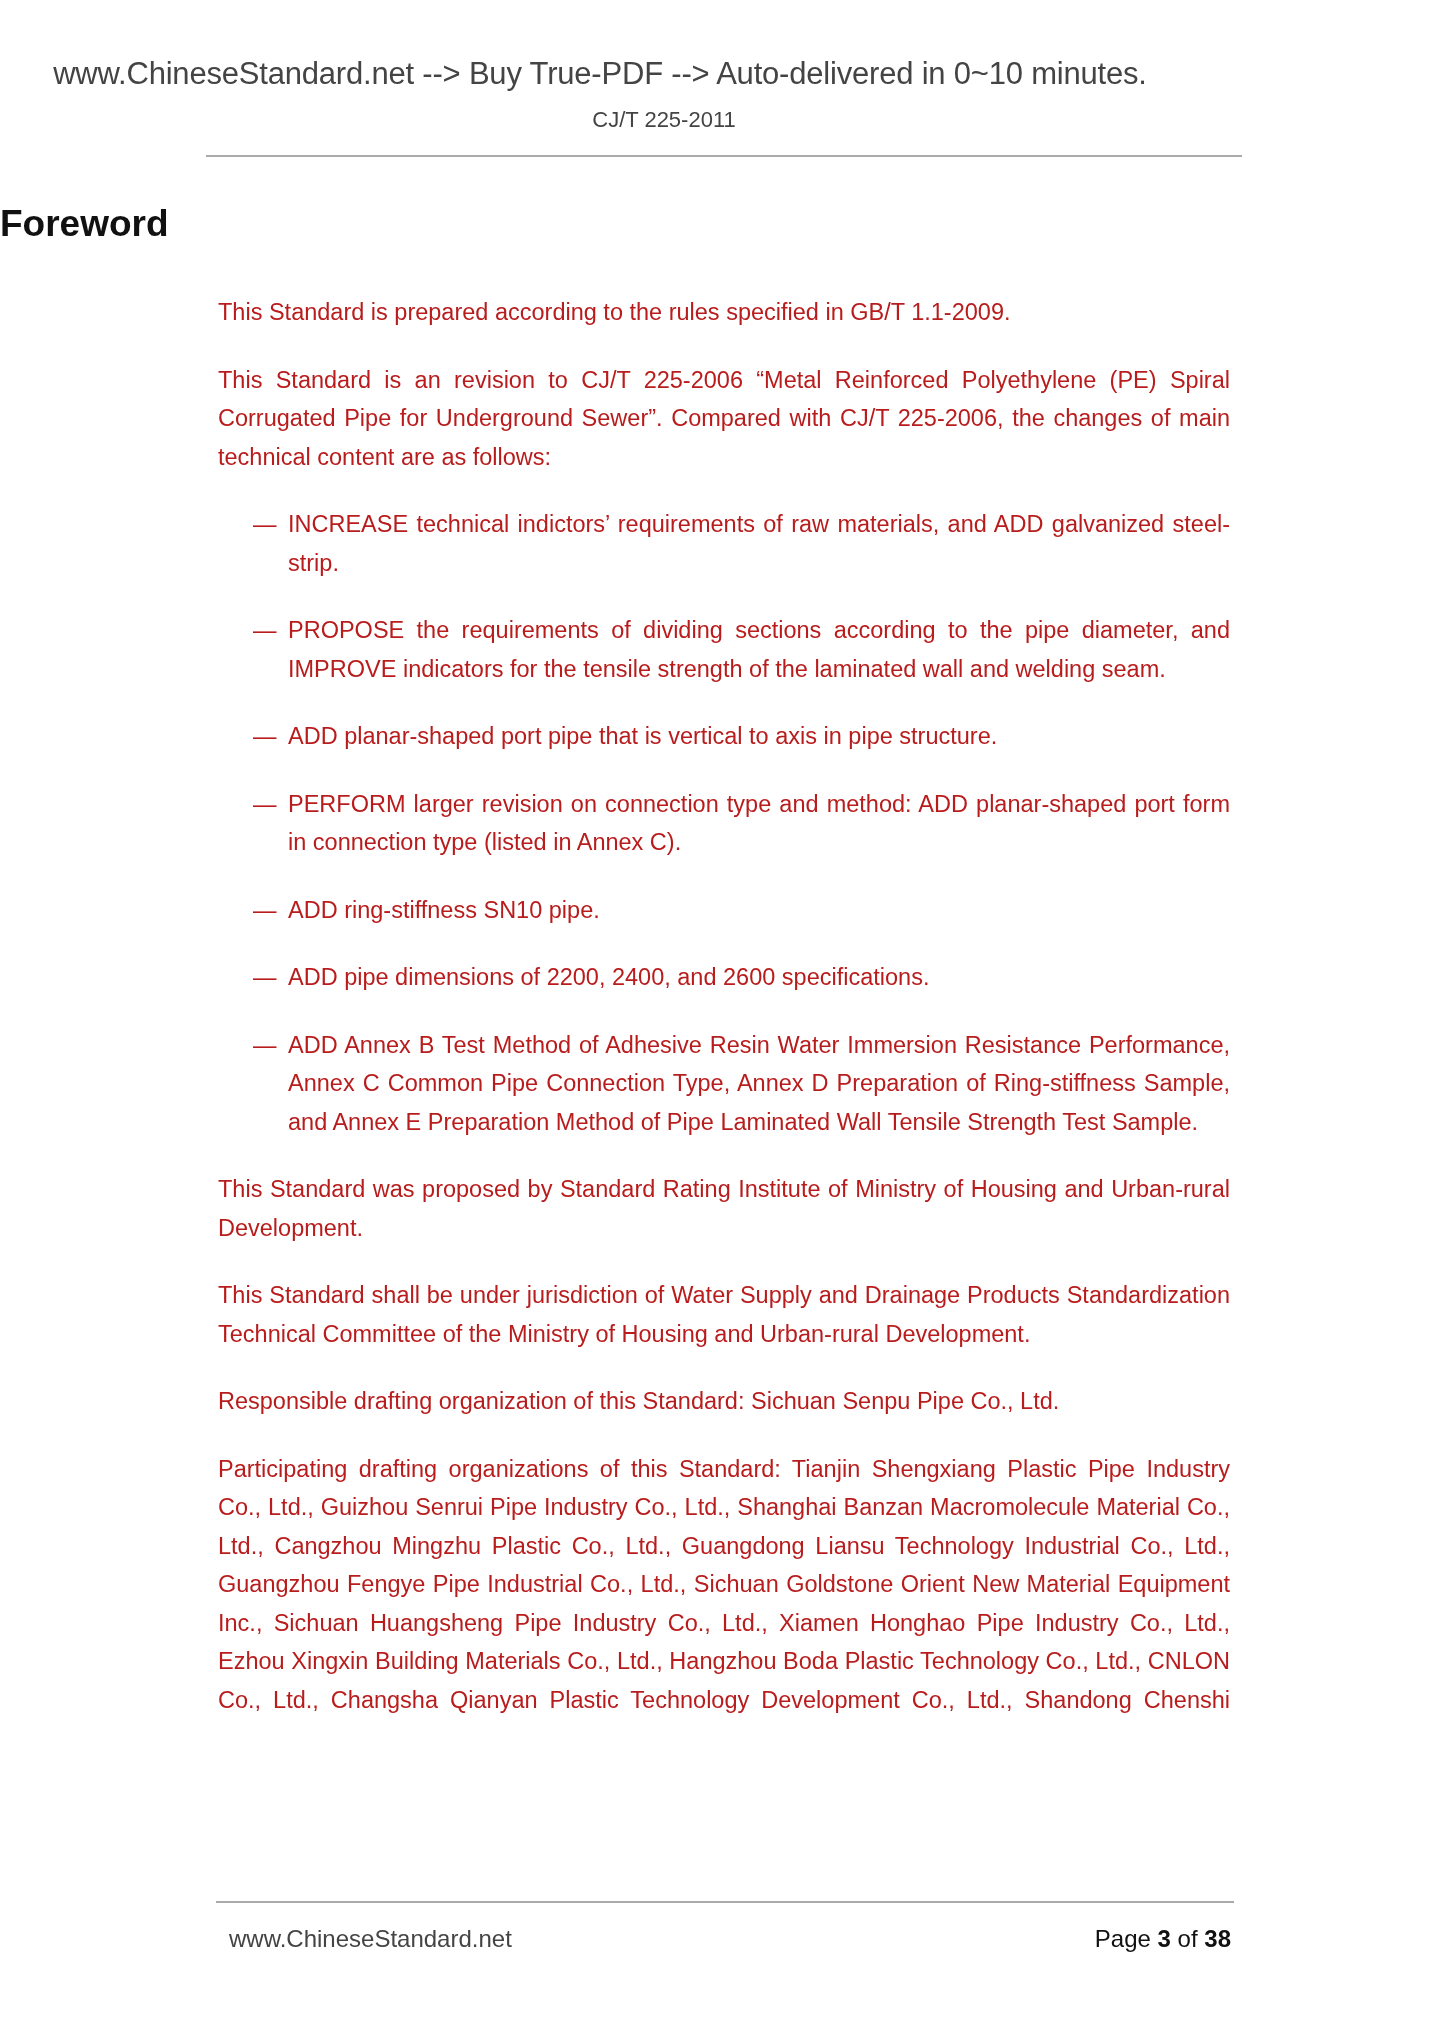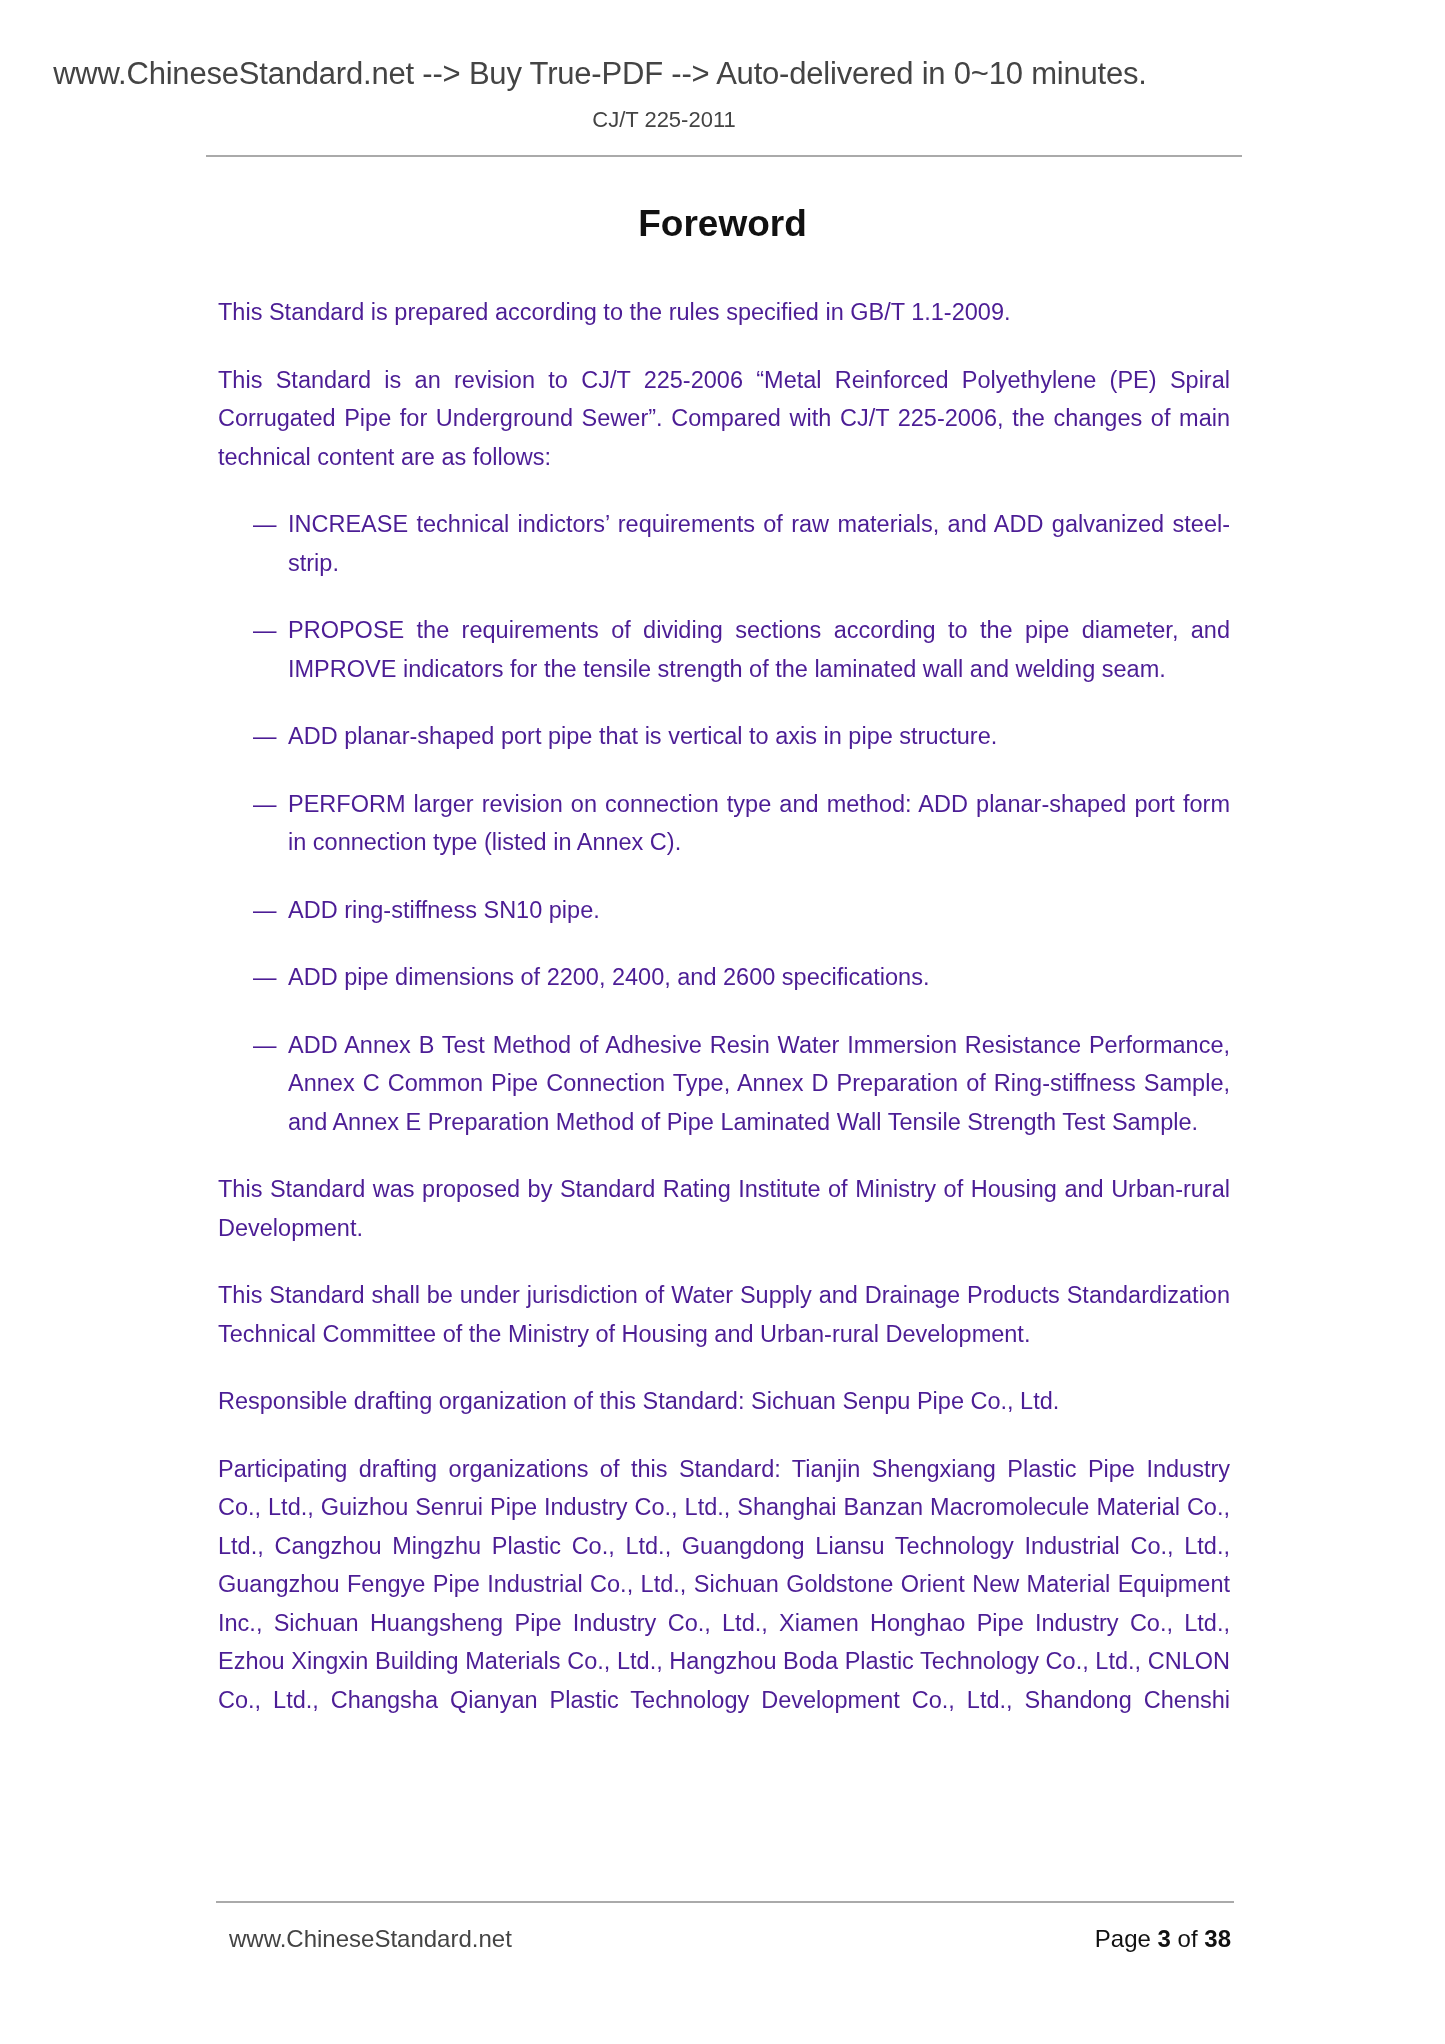--- a/index.html
+++ b/index.html
@@ -10,7 +10,7 @@
     .header-line2 { position: absolute; top: 107px; left: 0; width: 1328px; text-align: center;
                     font-size: 22px; color: #444; }
     .rule-top { position: absolute; top: 155px; left: 206px; width: 1036px; height: 2px; background: #aaaaaa; }
-    .title { position: absolute; top: 203px; left: 0; width: 1445px; text-align: center;
+    .title { position: absolute; top: 203px; left: 0; width: 1445px; 
              font-size: 37px; font-weight: bold; color: #111; }
     .content { position: absolute; top: 293px; left: 218px; width: 1012px; font-size: 23.5px;
                line-height: 38.5px; color: #4c1d95; }

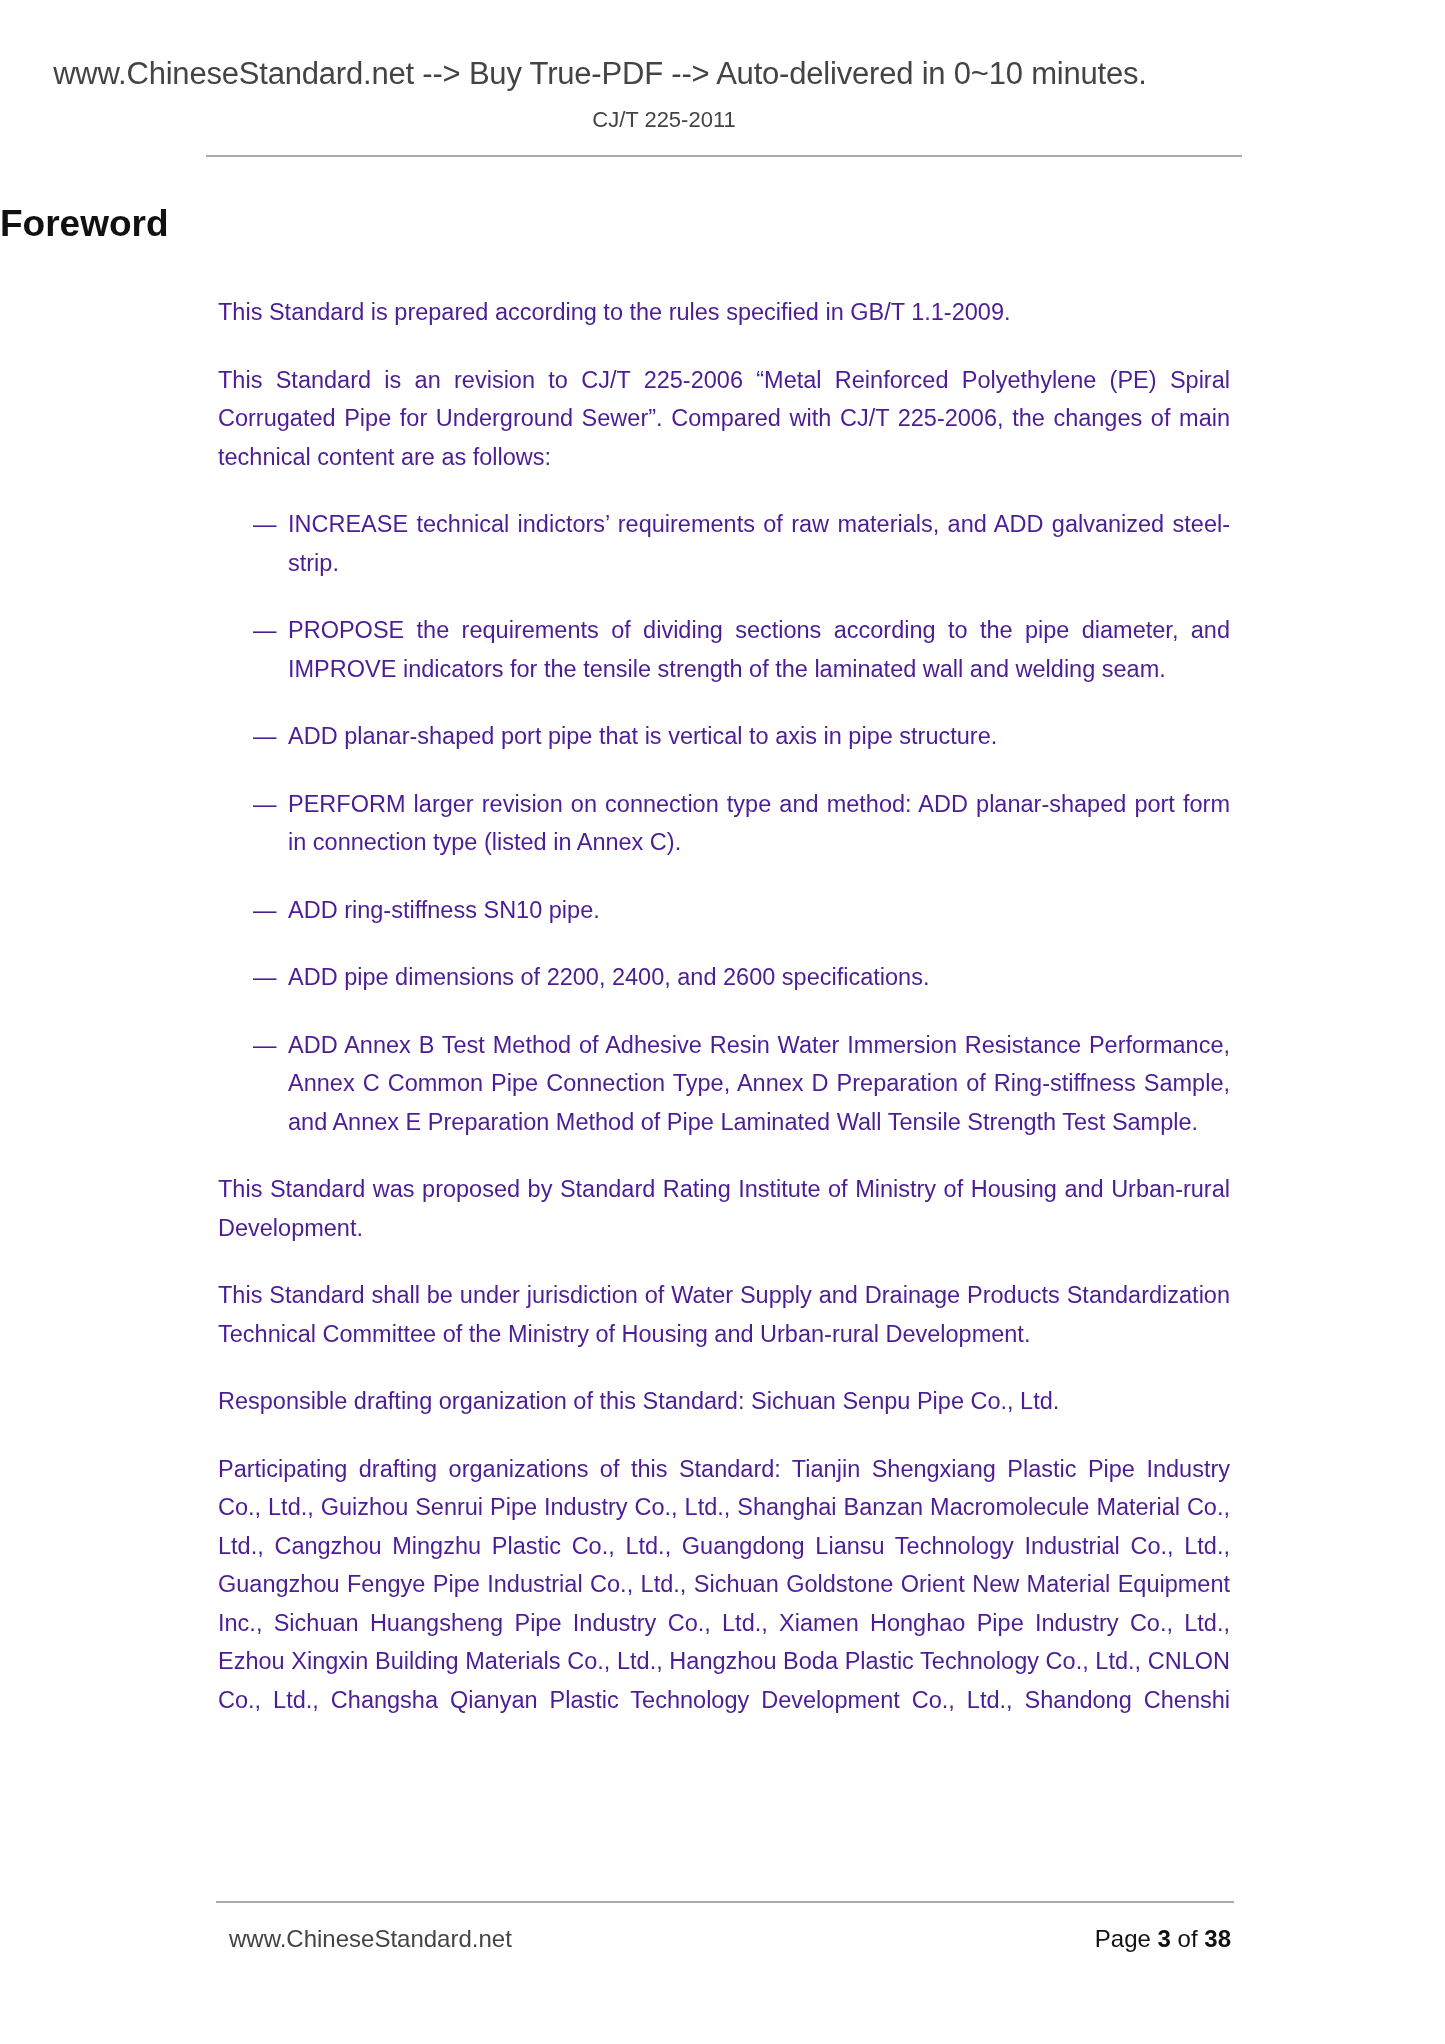--- a/index.html
+++ b/index.html
@@ -13,7 +13,7 @@
     .title { position: absolute; top: 203px; left: 0; width: 1445px; 
              font-size: 37px; font-weight: bold; color: #111; }
     .content { position: absolute; top: 293px; left: 218px; width: 1012px; font-size: 23.5px;
-               line-height: 38.5px; color: #4c1d95; }
+               line-height: 38.5px; color: #b91c1c; }
     .content p { margin: 0 0 29px 0; text-align: justify; text-align-last: left; }
     .bullet { position: relative; margin: 0 0 29px 35px; padding-left: 35px; text-align: justify; text-align-last: left; }
     .bullet .dash { position: absolute; left: 0; top: 0; }

